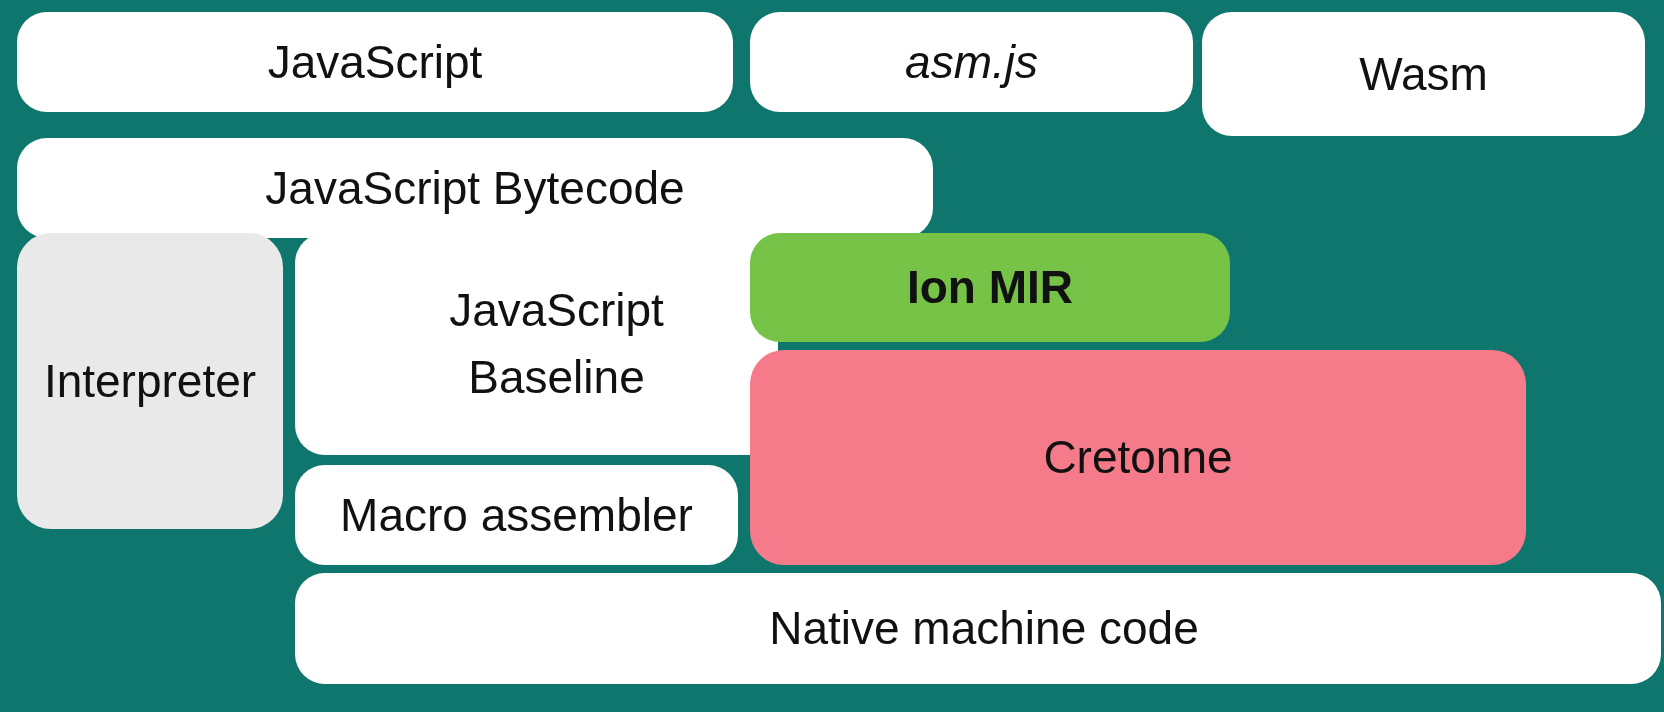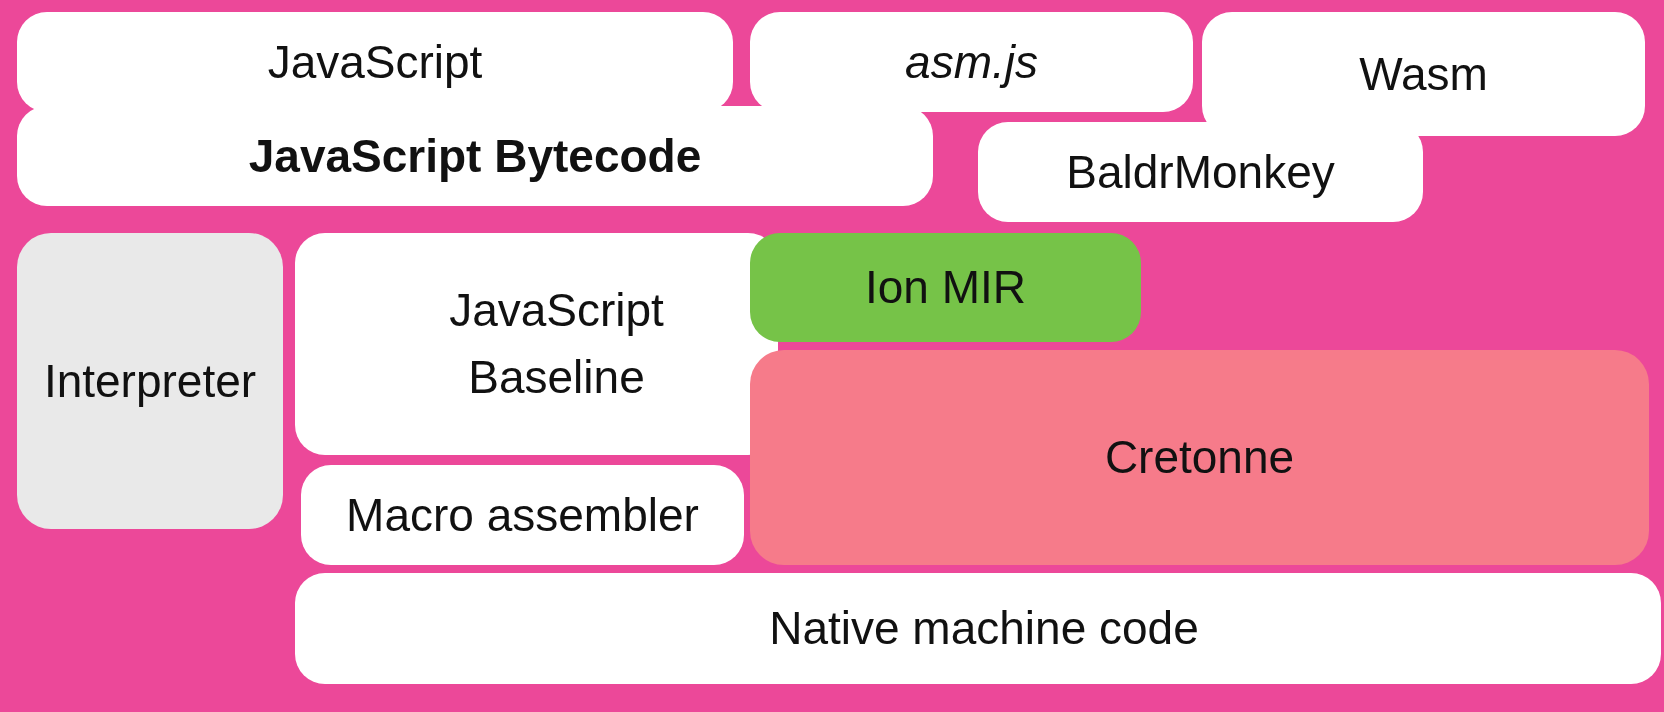--- a/index.html
+++ b/index.html
@@ -52,7 +52,7 @@
 </head>
 <body>
 
-<div class="stage" style="background: #ec4899;">
+<div class="stage" style="background: #0f766e;">
 
   <div class="box pos-javascript" style="background: rgb(255, 255, 255); color: rgb(17, 17, 17);">
     <span class="lbl">JavaScript</span>

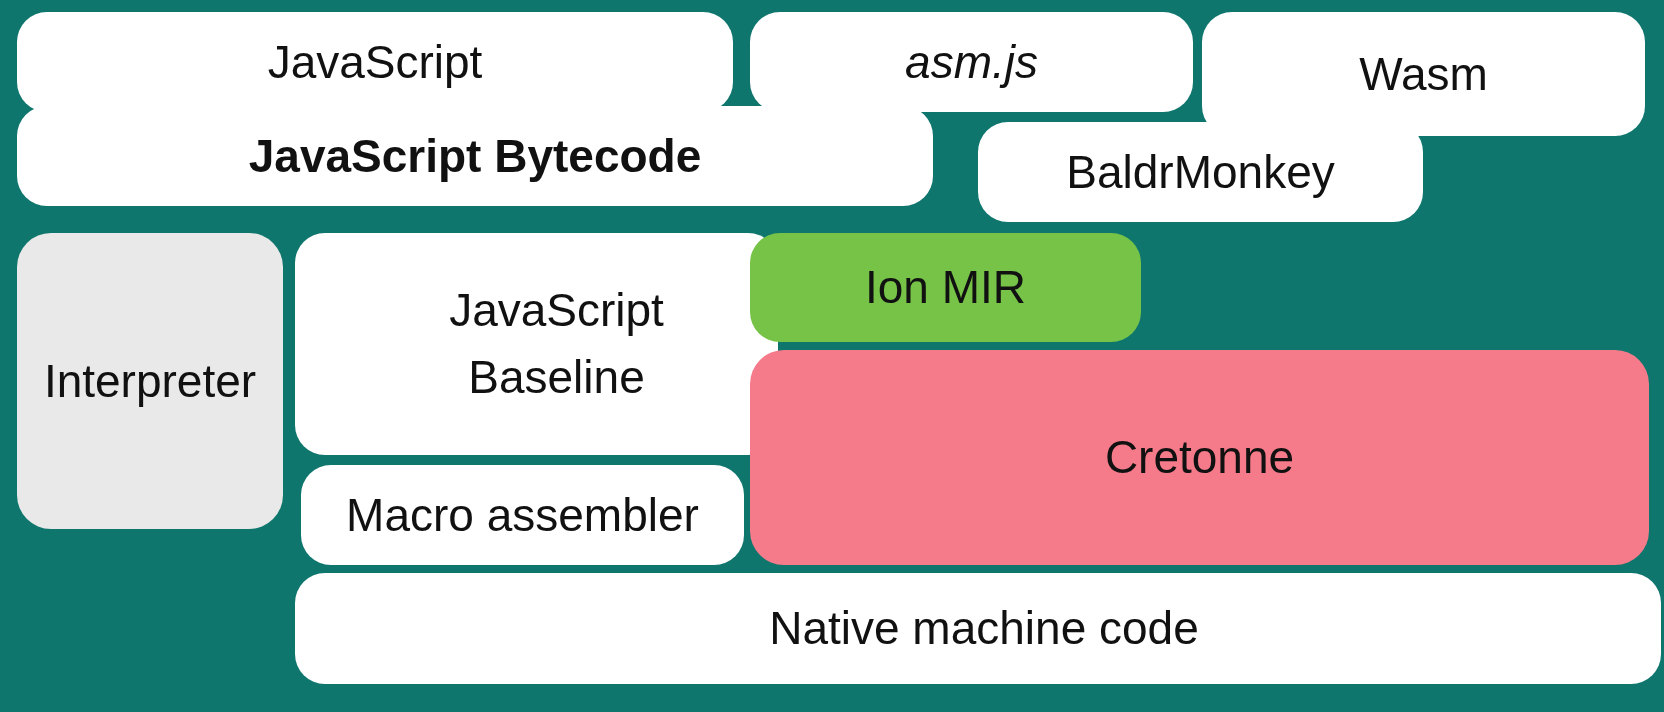--- a/index.html
+++ b/index.html
@@ -35,7 +35,7 @@
   .pos-wasm         { left: 1202px; top: 12px;  width: 443px;  height: 124px; }
 
   
-  .pos-bytecode     { left: 17px;   top: 106px; width: 916px;  height: 100px; font-weight: bold; }
+  .pos-bytecode     { left: 17px;   top: 138px; width: 916px;  height: 100px; }
   .pos-baldrmonkey  { left: 978px;  top: 122px; width: 445px;  height: 100px; }
 
   

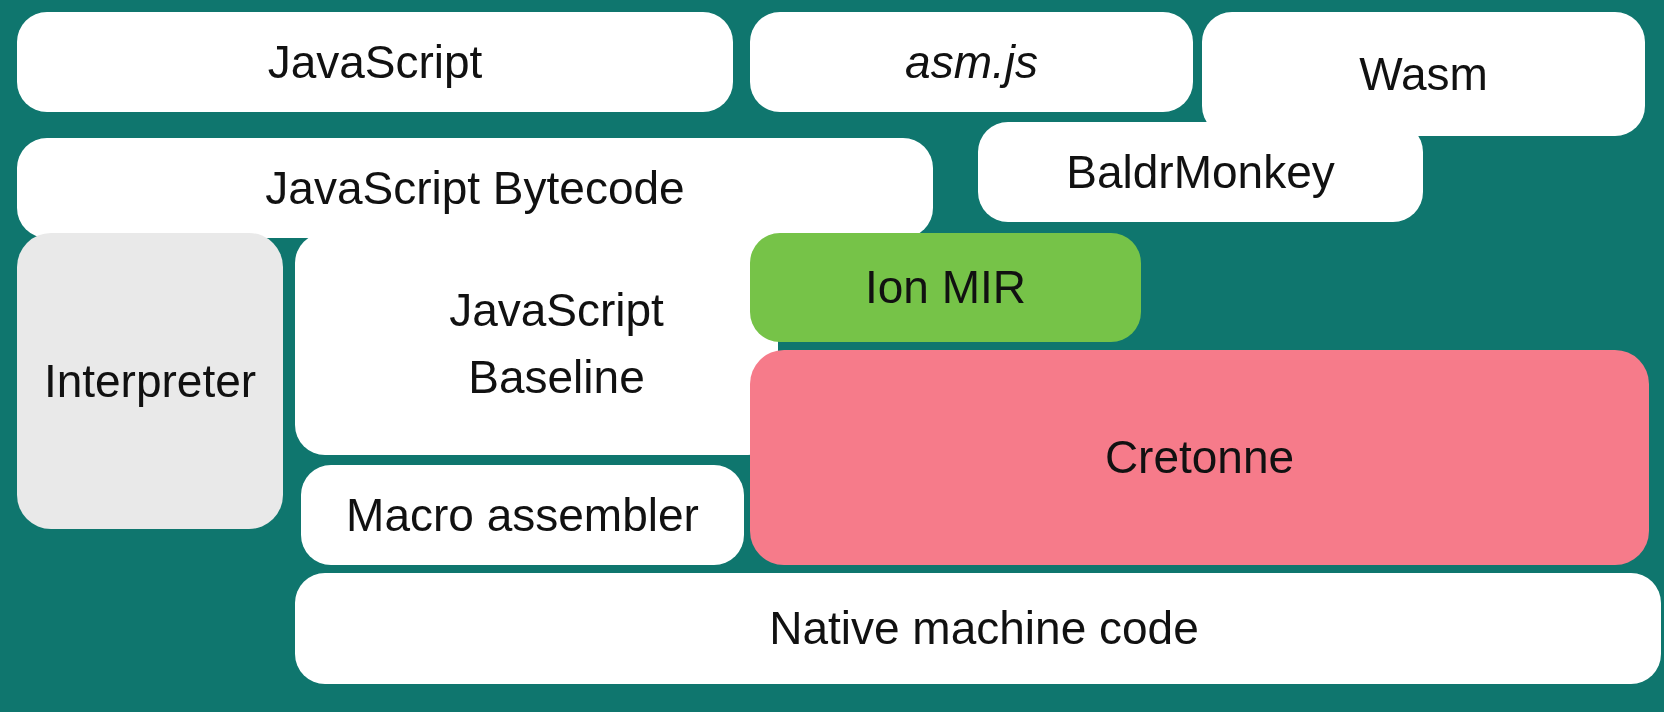--- a/index.html
+++ b/index.html
@@ -70,9 +70,6 @@
     <span class="lbl">JavaScript Bytecode</span>
   </div>
 
-  <div class="box pos-baldrmonkey" style="background: rgb(255, 255, 255); color: rgb(17, 17, 17);">
-    <span class="lbl">BaldrMonkey</span>
-  </div>
 
   <div class="box pos-interpreter" style="background: rgb(233, 233, 233); color: rgb(17, 17, 17);">
     <span class="lbl">Interpreter</span>

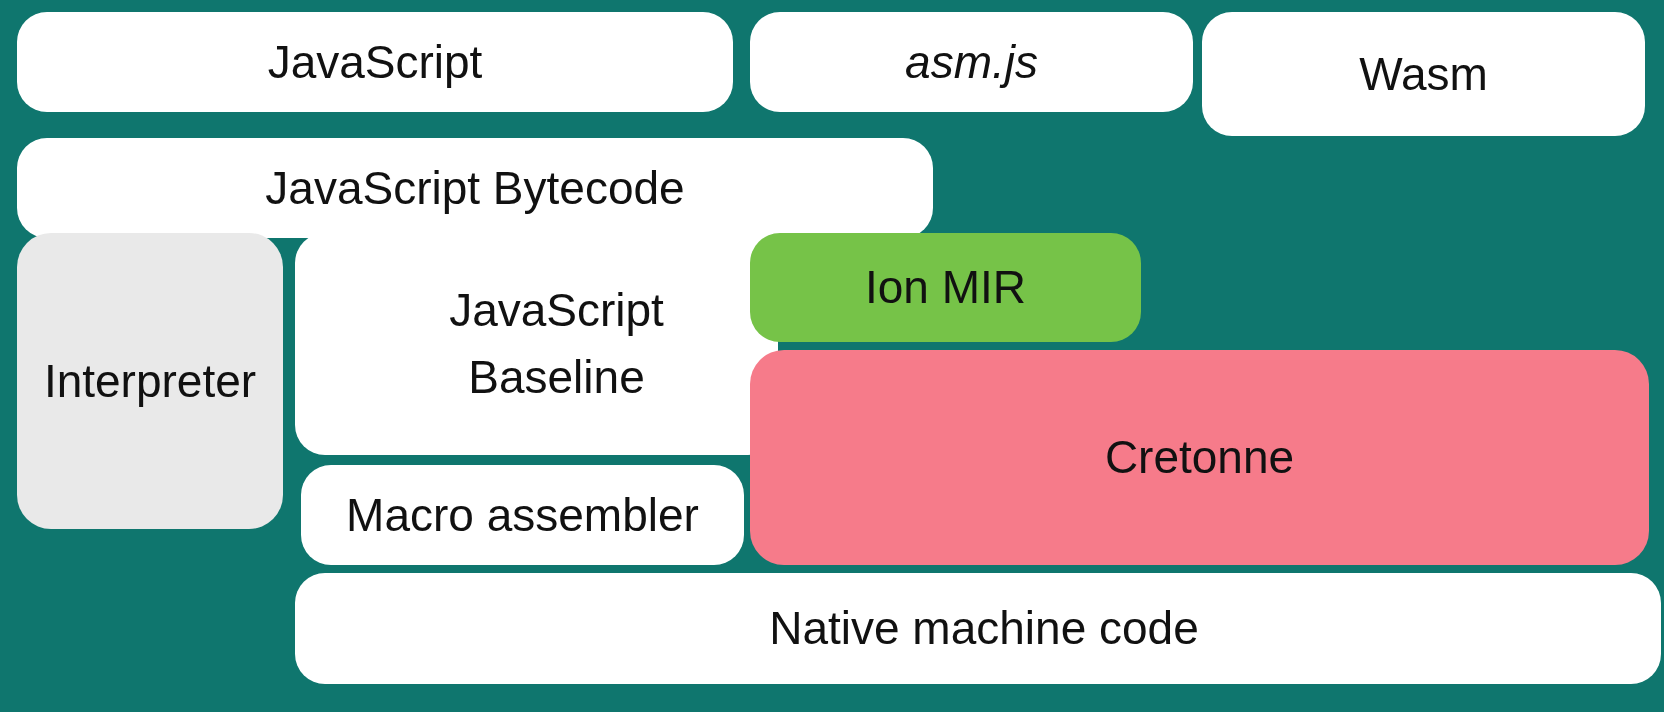--- a/index.html
+++ b/index.html
@@ -42,7 +42,7 @@
   .pos-interpreter  { left: 17px;   top: 233px; width: 266px;  height: 296px; border-radius: 34px; }
   .pos-baseline     { left: 295px;  top: 233px; width: 443px;  height: 222px; padding-left: 40px; }
   .pos-baseline .lbl{ max-width: 290px; }
-  .pos-ionmir       { left: 750px;  top: 233px; width: 391px;  height: 109px; }
+  .pos-ionmir       { left: 750px;  top: 233px; width: 480px;  height: 109px; font-weight: bold; }
   .pos-cretonne     { left: 750px;  top: 350px; width: 899px;  height: 215px; border-radius: 34px; }
   .pos-macroasm     { left: 295px;  top: 465px; width: 443px;  height: 100px; }
 

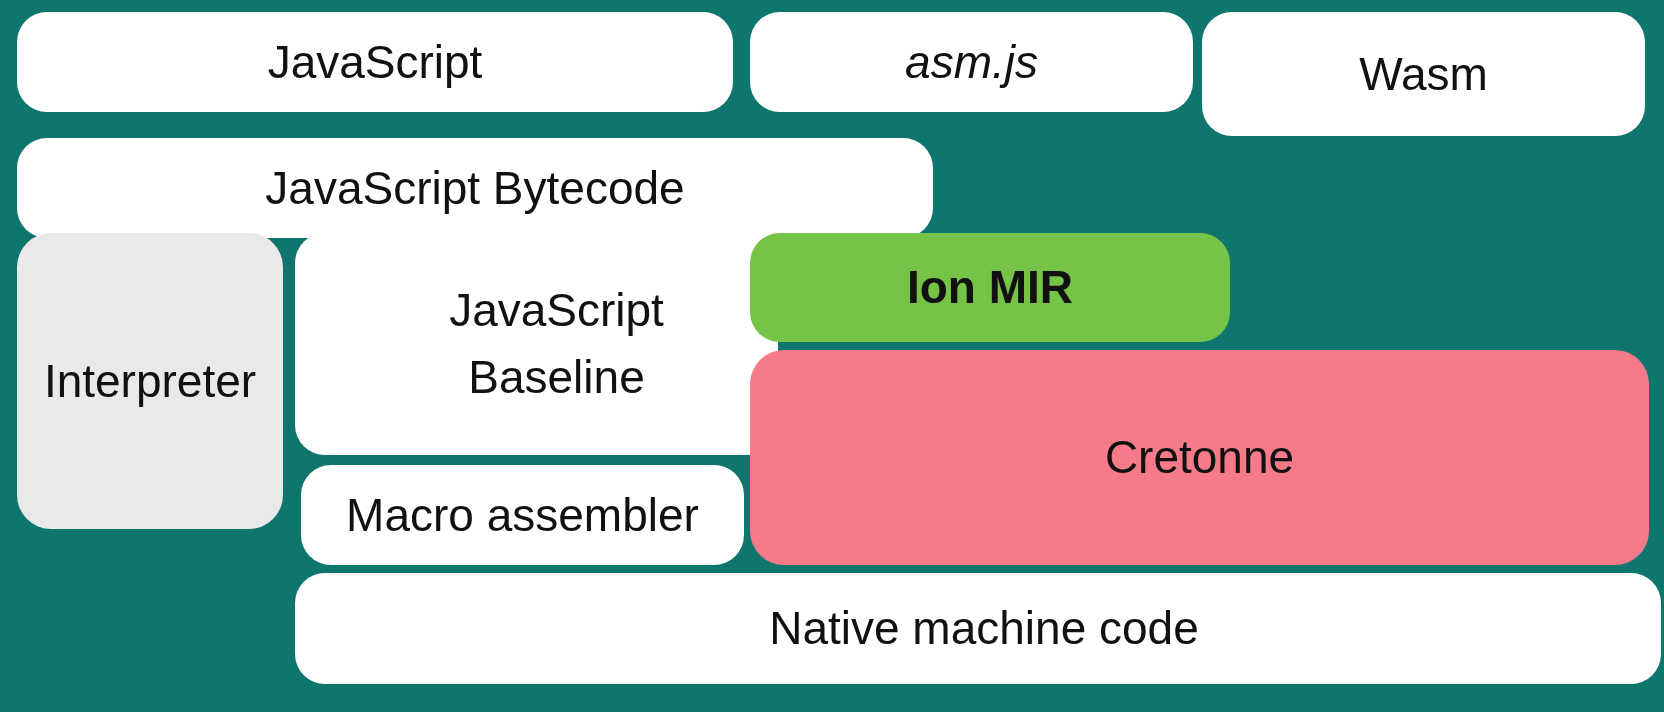--- a/index.html
+++ b/index.html
@@ -43,7 +43,7 @@
   .pos-baseline     { left: 295px;  top: 233px; width: 443px;  height: 222px; padding-left: 40px; }
   .pos-baseline .lbl{ max-width: 290px; }
   .pos-ionmir       { left: 750px;  top: 233px; width: 480px;  height: 109px; font-weight: bold; }
-  .pos-cretonne     { left: 750px;  top: 350px; width: 899px;  height: 215px; border-radius: 34px; }
+  .pos-cretonne     { left: 750px;  top: 350px; width: 776px;  height: 215px; border-radius: 34px; }
   .pos-macroasm     { left: 295px;  top: 465px; width: 443px;  height: 100px; }
 
   

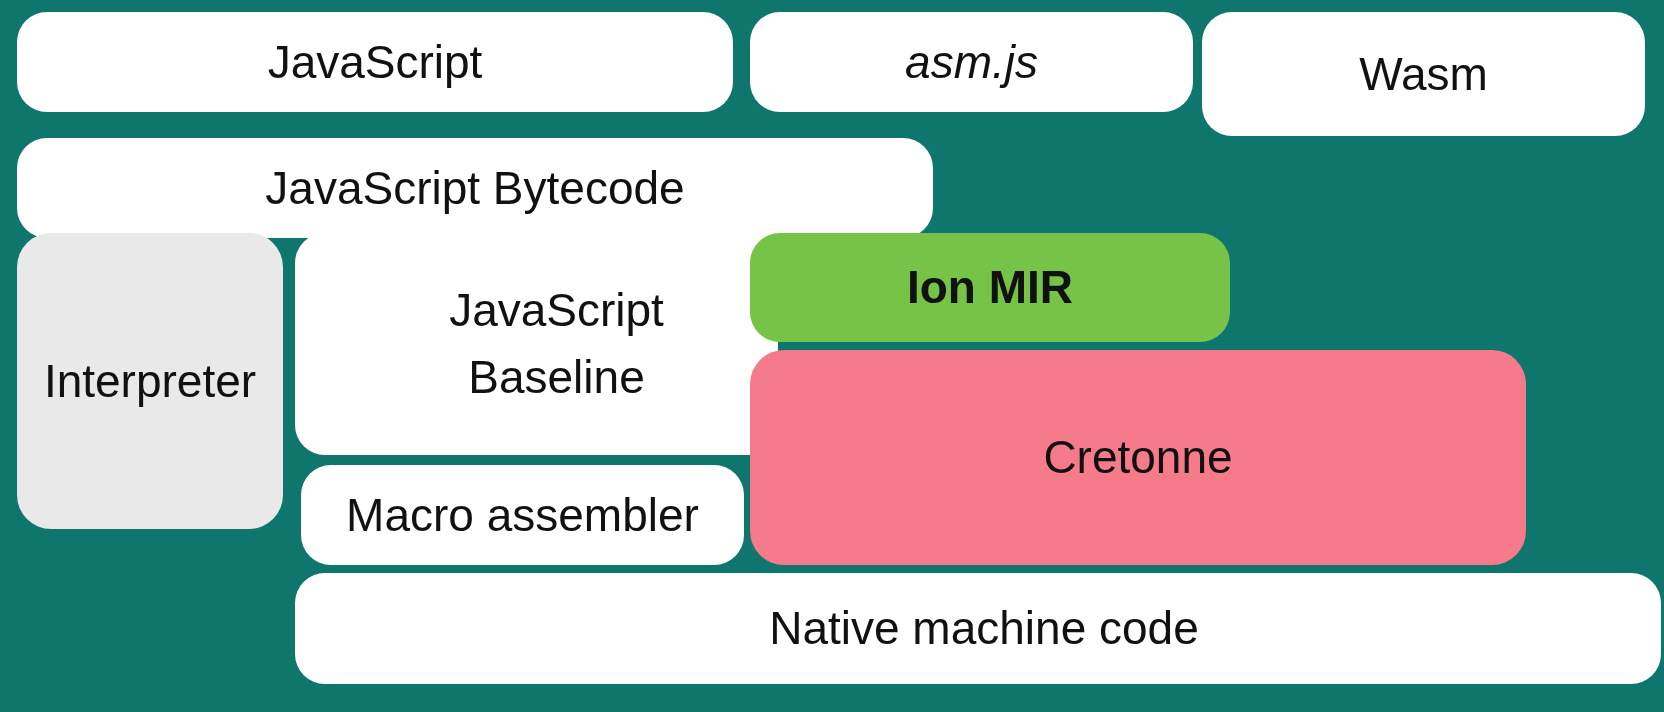--- a/index.html
+++ b/index.html
@@ -87,7 +87,7 @@
     <span class="lbl">Cretonne</span>
   </div>
 
-  <div class="box pos-macroasm" style="background: rgb(255, 255, 255); color: rgb(17, 17, 17); margin-left: 6px;">
+  <div class="box pos-macroasm" style="background: rgb(255, 255, 255); color: rgb(17, 17, 17);">
     <span class="lbl">Macro assembler</span>
   </div>
 

